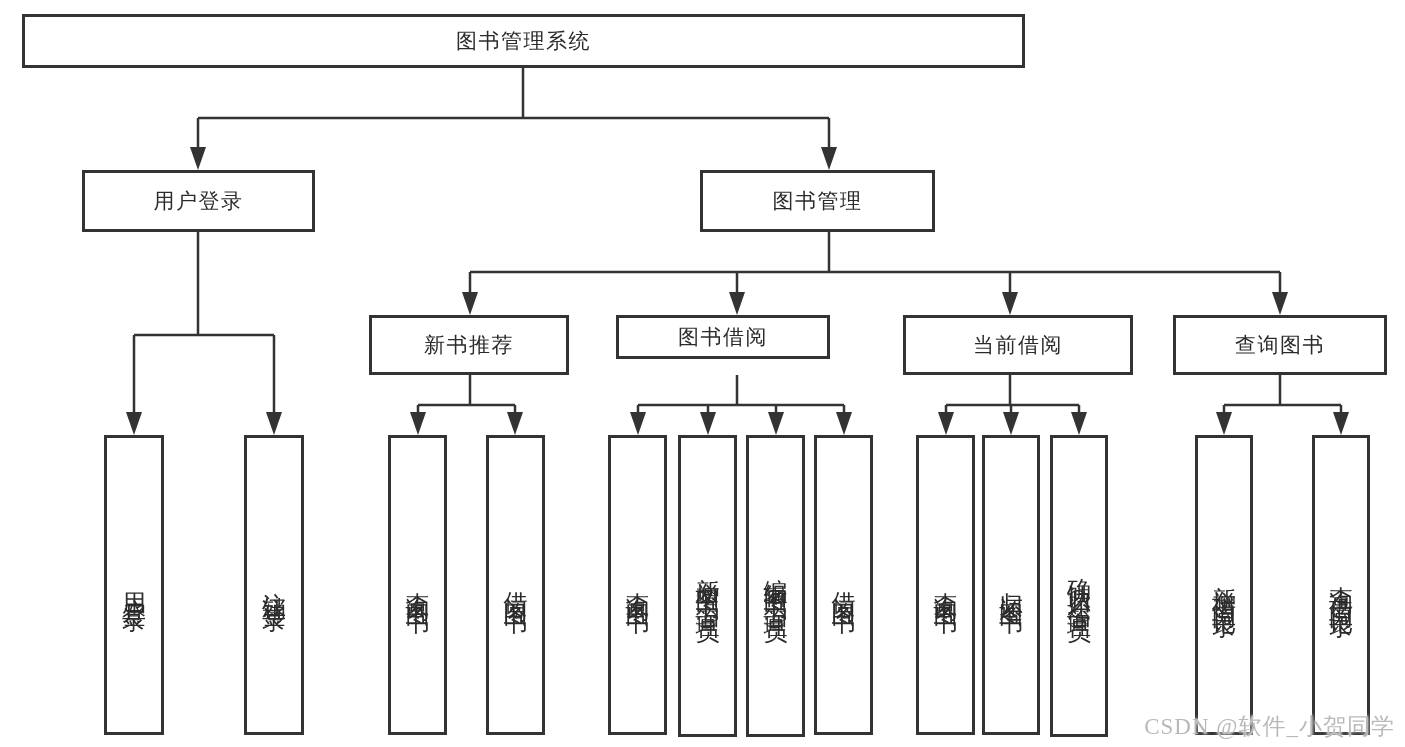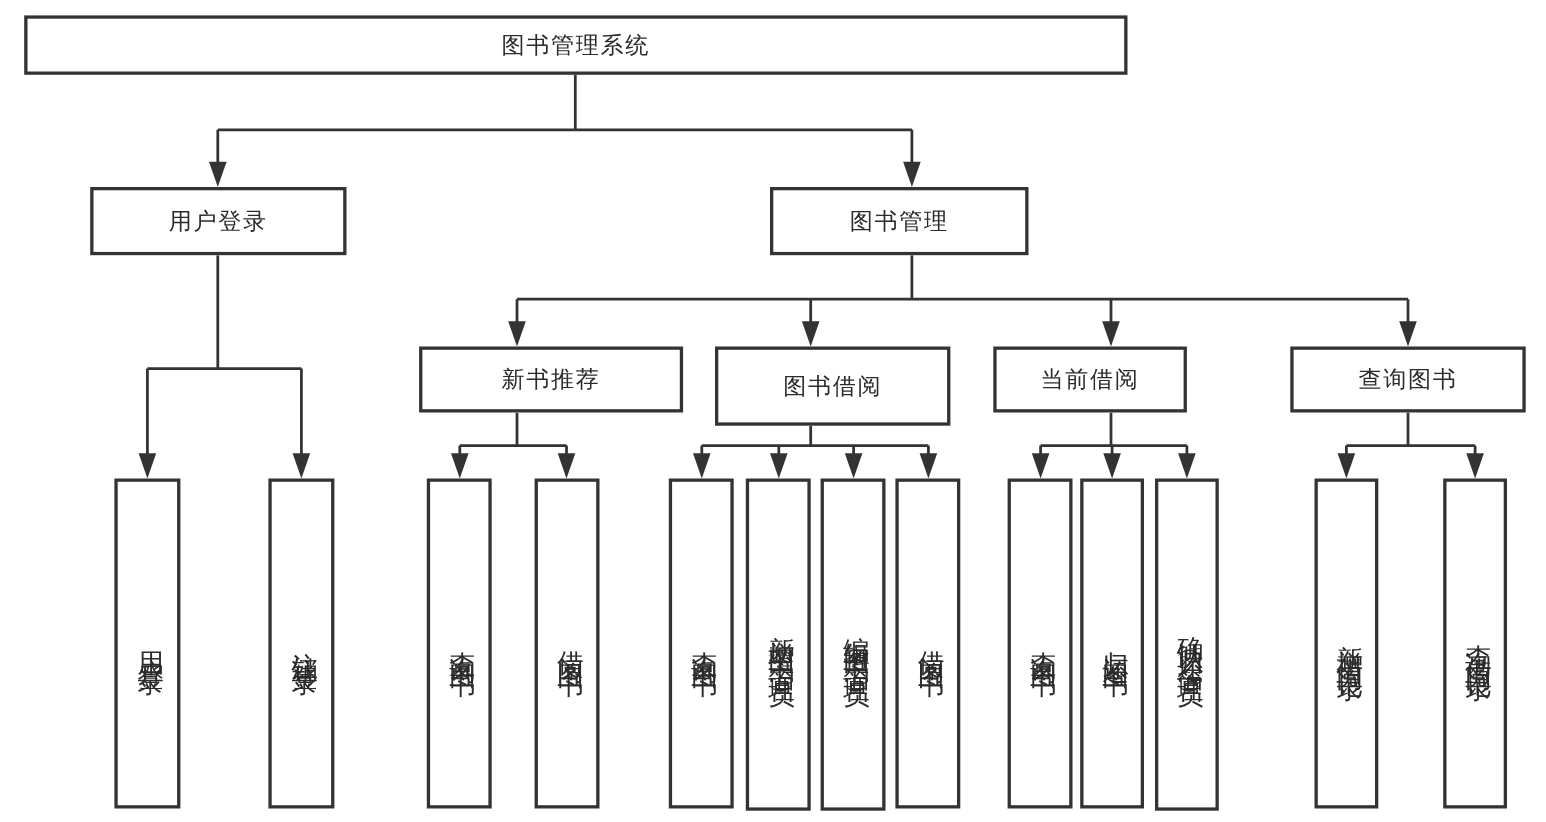--- a/index.html
+++ b/index.html
@@ -7,7 +7,7 @@
     position:relative;
     width:1405px;height:747px;
     background:#ffffff;
-    font-family:Liberation Mono, monospace;
+    font-family:Liberation Serif, serif;
     overflow:hidden;
   }
   .connectors{position:absolute;left:0;top:0;z-index:1;}

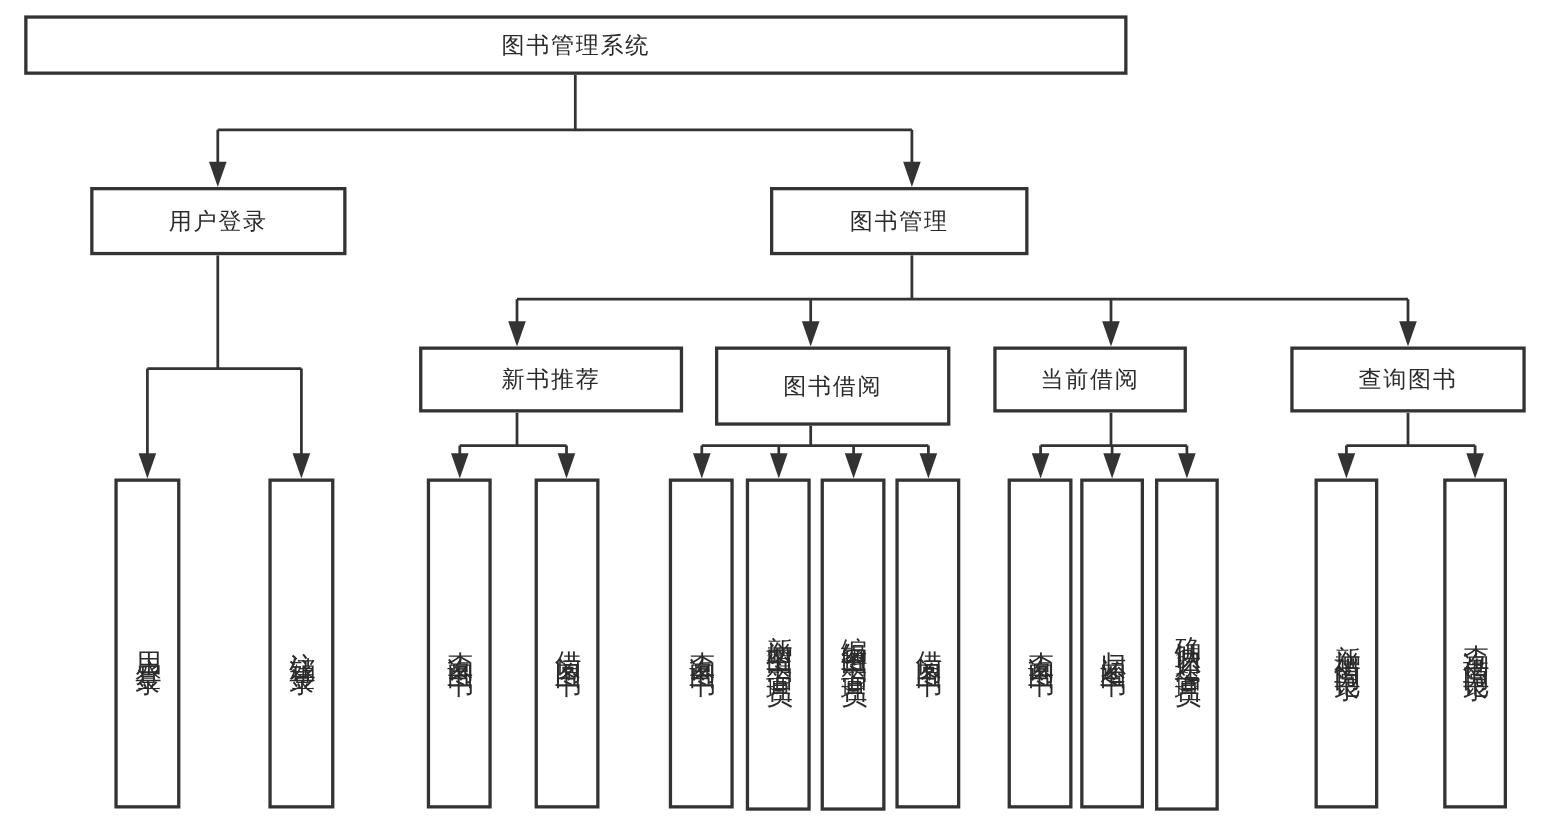--- a/index.html
+++ b/index.html
@@ -107,7 +107,7 @@
     <span>图书管理</span>
   </div>
 
-  <div class="box" style="left:381px;top:315px;width:240px;height:60px">
+  <div class="box" style="left:369px;top:315px;width:200px;height:60px">
     <span>新书推荐</span>
   </div>
   <div class="box" style="left:650px;top:315px;width:214px;height:72px">

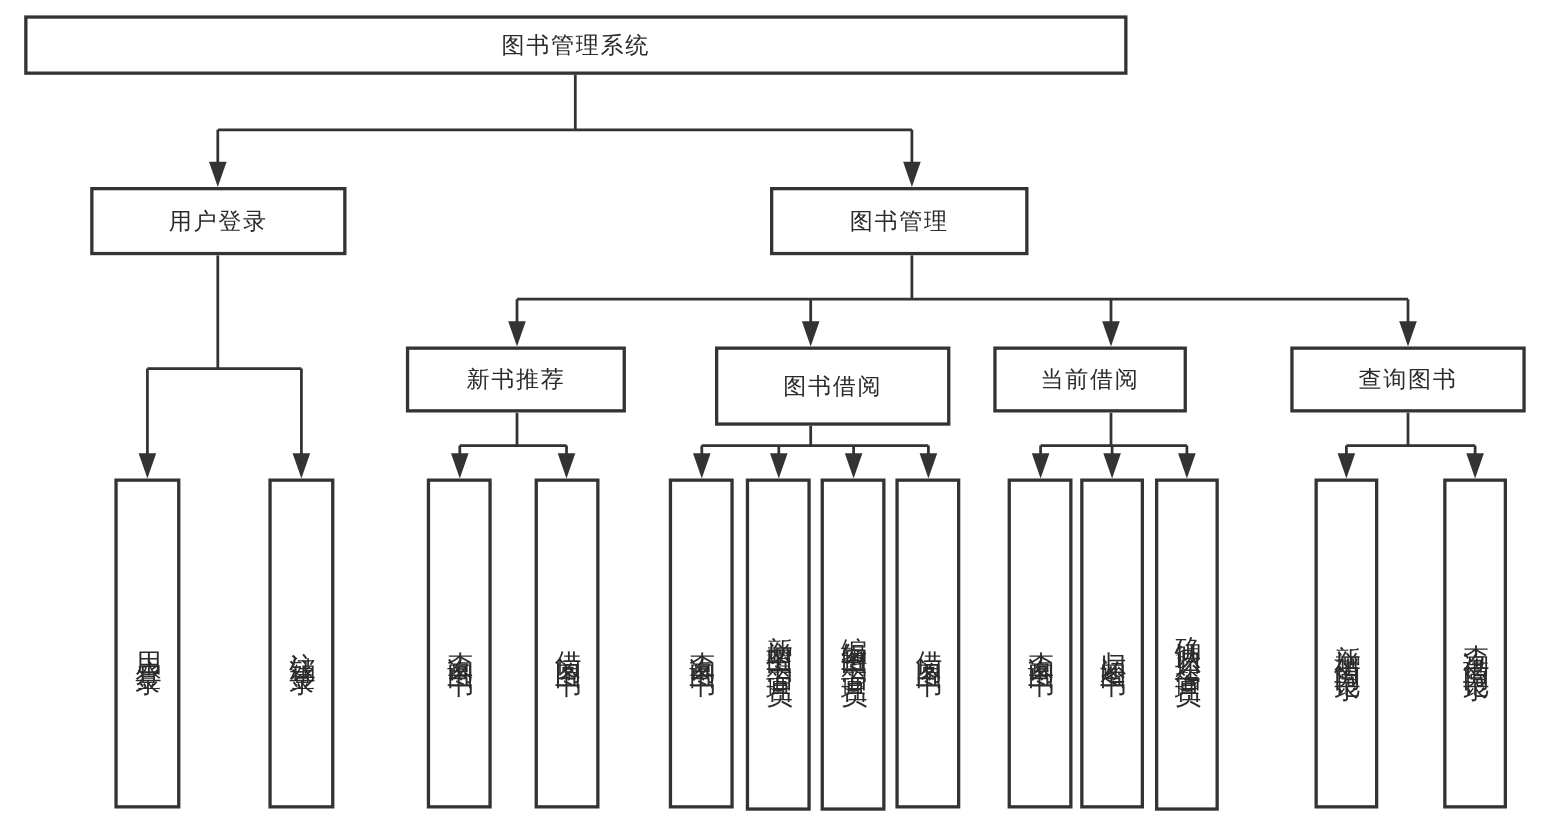--- a/index.html
+++ b/index.html
@@ -110,7 +110,7 @@
   <div class="box" style="left:369px;top:315px;width:200px;height:60px">
     <span>新书推荐</span>
   </div>
-  <div class="box" style="left:650px;top:315px;width:214px;height:72px">
+  <div class="box" style="left:616px;top:315px;width:214px;height:44px">
     <span>图书借阅</span>
   </div>
   <div class="box" style="left:903px;top:315px;width:176px;height:60px">

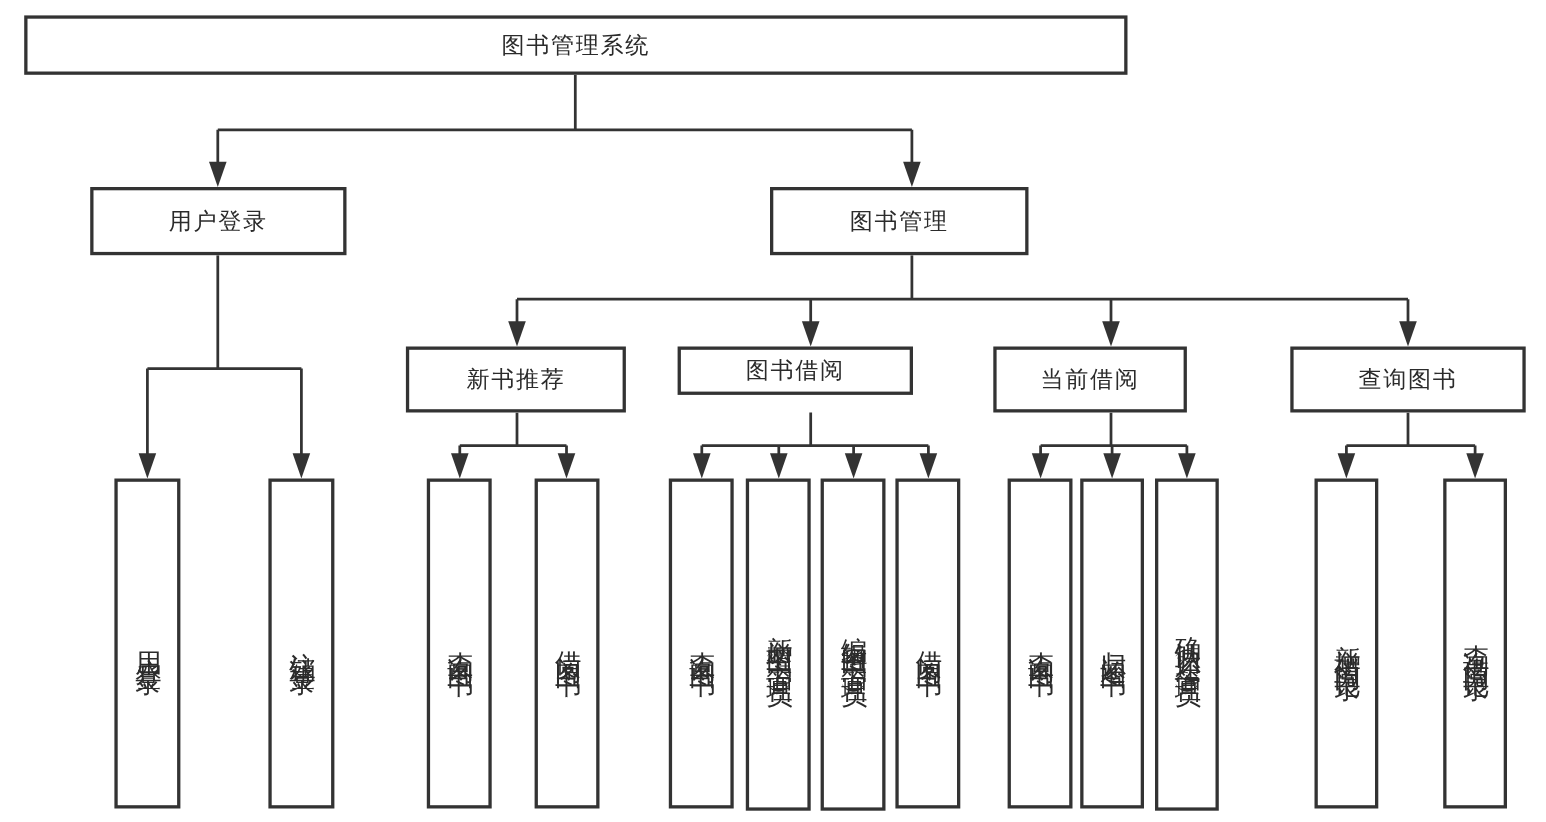--- a/index.html
+++ b/index.html
@@ -113,7 +113,7 @@
   <div class="box" style="left:616px;top:315px;width:214px;height:44px">
     <span>图书借阅</span>
   </div>
-  <div class="box" style="left:903px;top:315px;width:176px;height:60px">
+  <div class="box" style="left:903px;top:315px;width:230px;height:60px">
     <span>当前借阅</span>
   </div>
   <div class="box" style="left:1173px;top:315px;width:214px;height:60px">

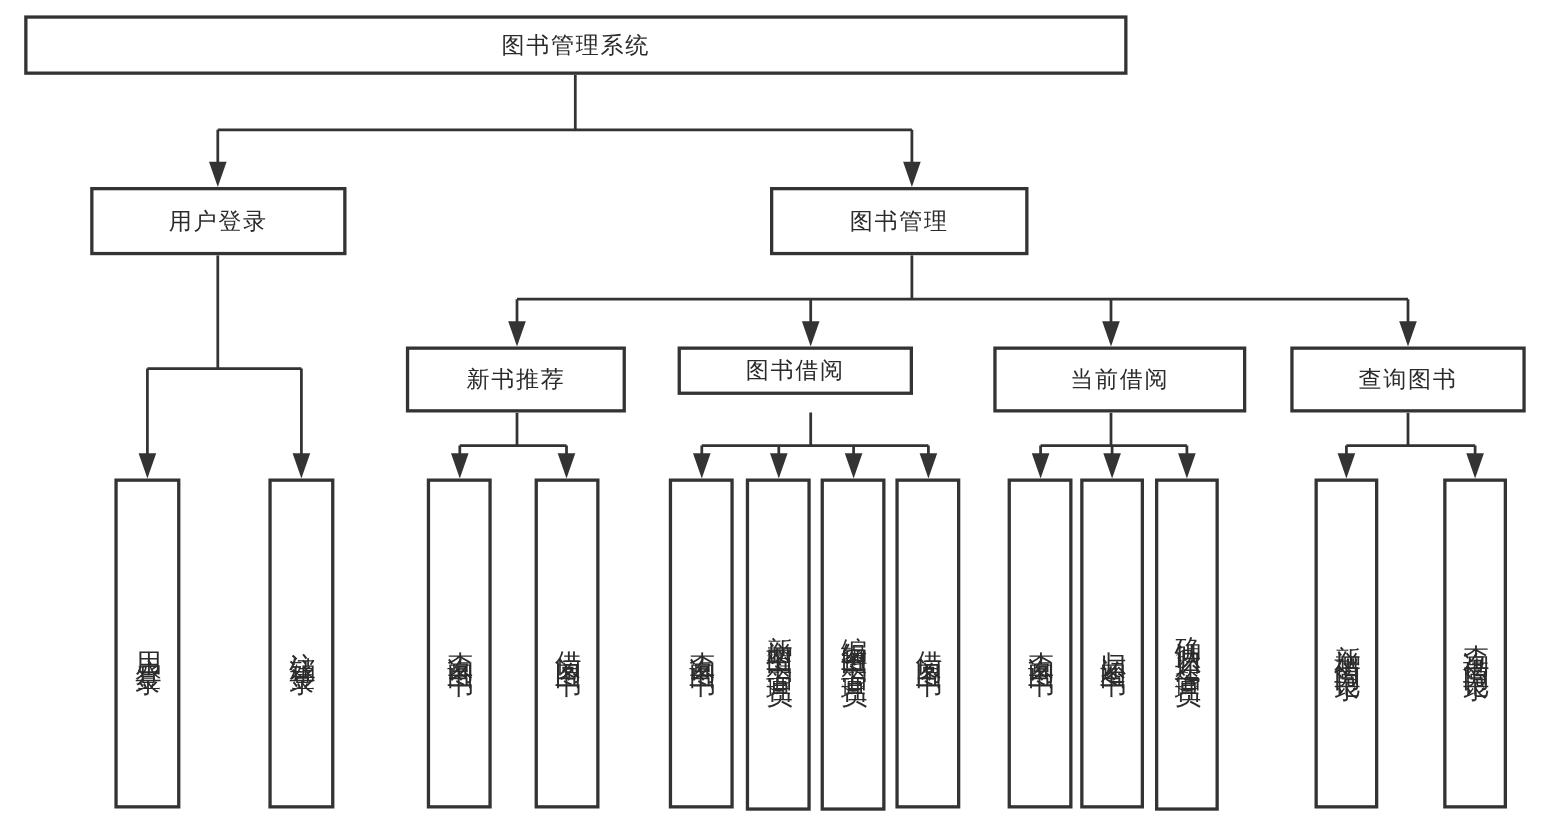--- a/index.html
+++ b/index.html
@@ -164,6 +164,7 @@
     <span class="vtext">查询借阅记录</span>
   </div>
 
+  <div class="watermark">CSDN @软件_小贺同学</div>
 
 </div>
 

